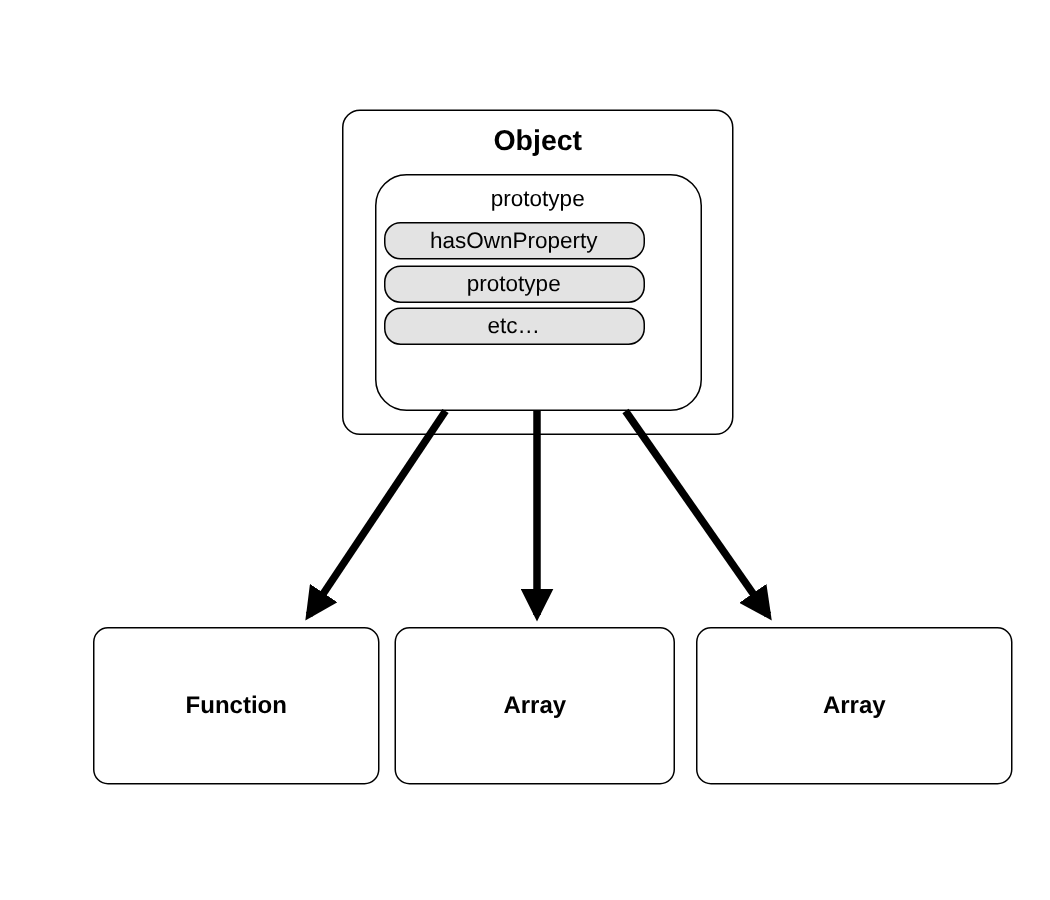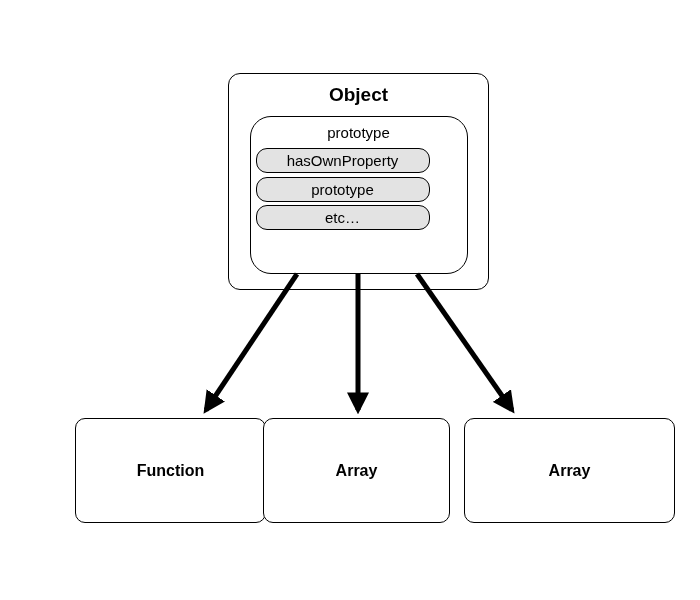--- a/index.html
+++ b/index.html
@@ -97,7 +97,7 @@
     font-weight: bold;
     font-size: 16px;
   }
-  #child-function { left: 75px;  width: 191px; align-items: center; }
+  #child-function { left: 62px;  width: 191px; align-items: center; }
   #child-string   { left: 263px; width: 187px; }
   #child-array    { left: 464px; width: 211px; }
   

